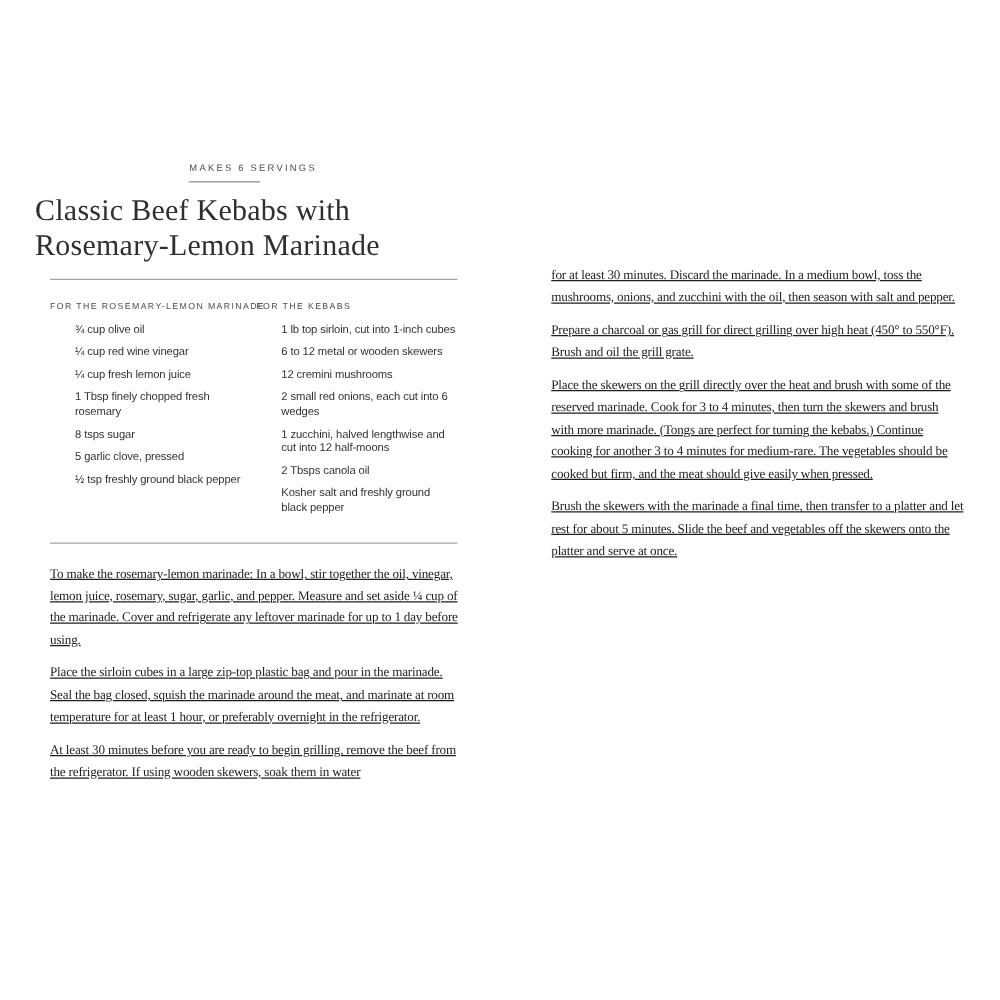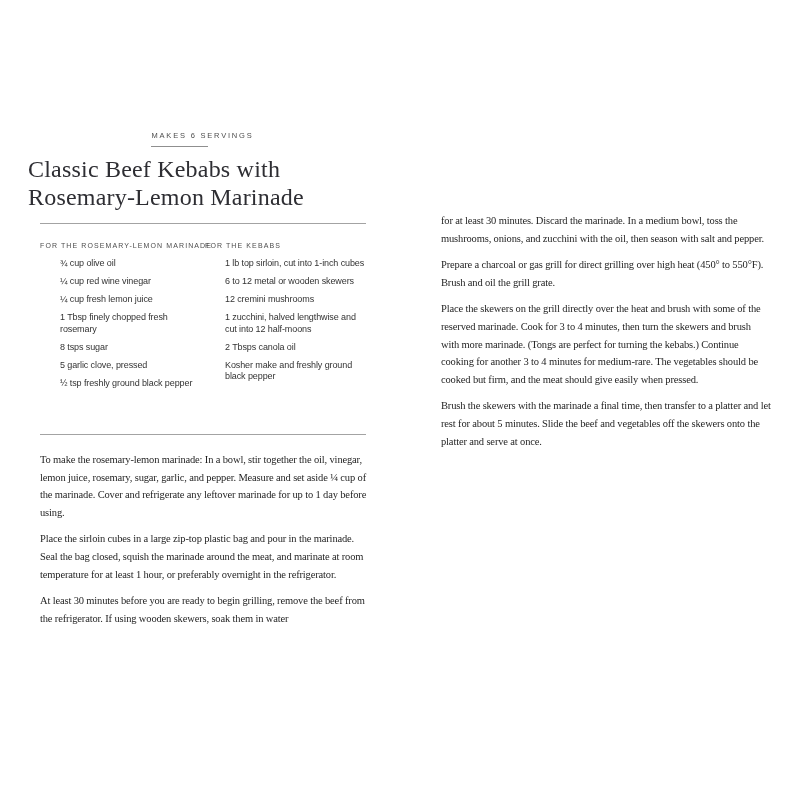--- a/index.html
+++ b/index.html
@@ -93,7 +93,7 @@
   }
   .body-left  { position: absolute; left: 40px;  top: 451px; width: 327px; }
   .body-right { position: absolute; left: 441px; top: 212px; width: 330px; }
-  .body-col p { margin-bottom: 9px; }
+  .body-col p { margin-bottom: 9px; text-decoration: underline; }
 </style>
 </head>
 <body>

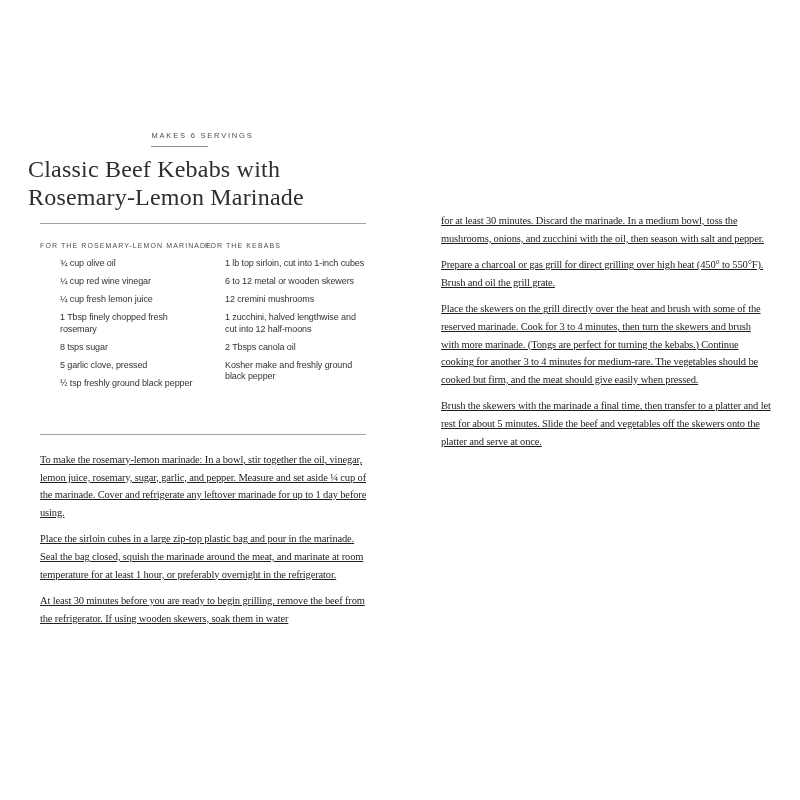--- a/index.html
+++ b/index.html
@@ -133,6 +133,7 @@
         <li>1 lb top sirloin, cut into 1-inch cubes</li>
         <li>6 to 12 metal or wooden skewers</li>
         <li>12 cremini mushrooms</li>
+        <li>2 small red onions, each cut into 6 wedges</li>
         <li>1 zucchini, halved lengthwise and cut into 12 half-moons</li>
         <li>2 Tbsps canola oil</li>
         <li>Kosher make and freshly ground black pepper</li>

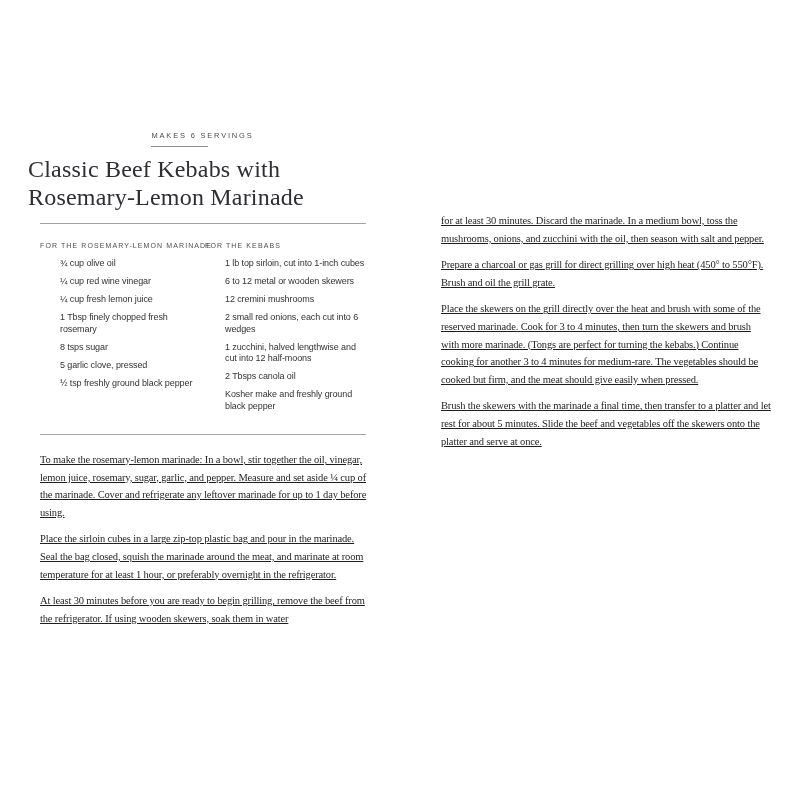--- a/index.html
+++ b/index.html
@@ -136,7 +136,7 @@
         <li>2 small red onions, each cut into 6 wedges</li>
         <li>1 zucchini, halved lengthwise and cut into 12 half-moons</li>
         <li>2 Tbsps canola oil</li>
-        <li>Kosher make and freshly ground black pepper</li>
+        <li>Kosher salt and freshly ground black pepper</li>
       </ul>
     </div>
   </div>

